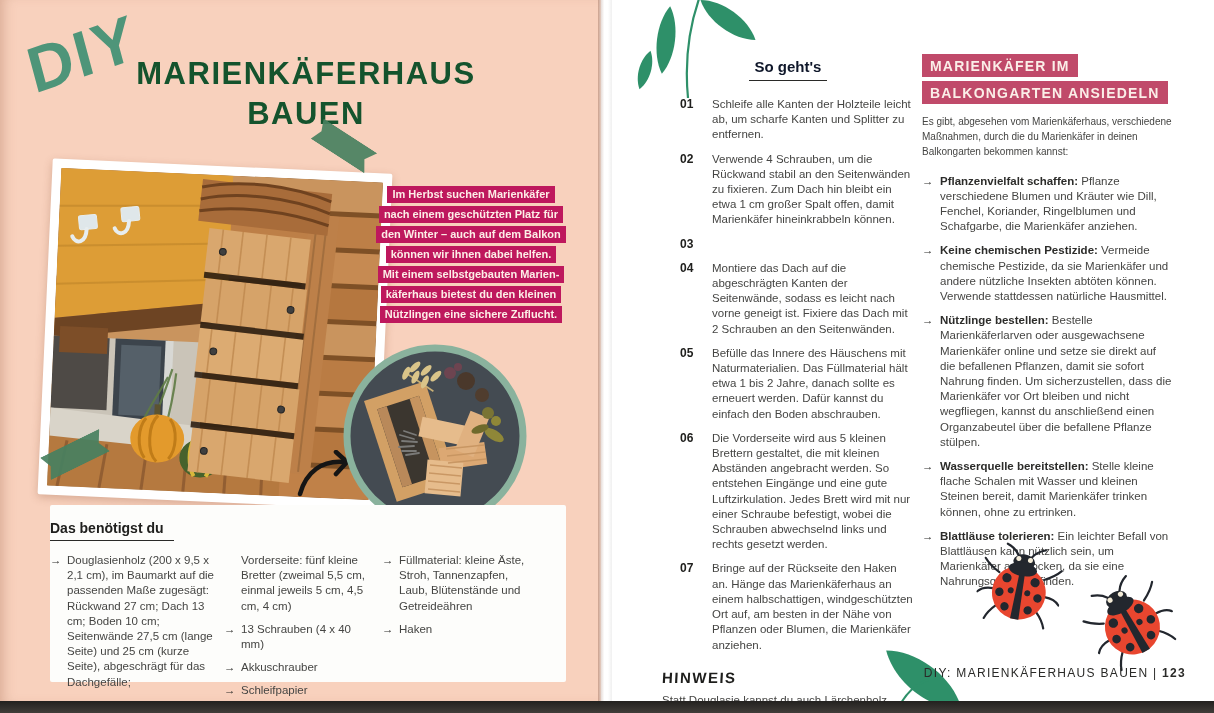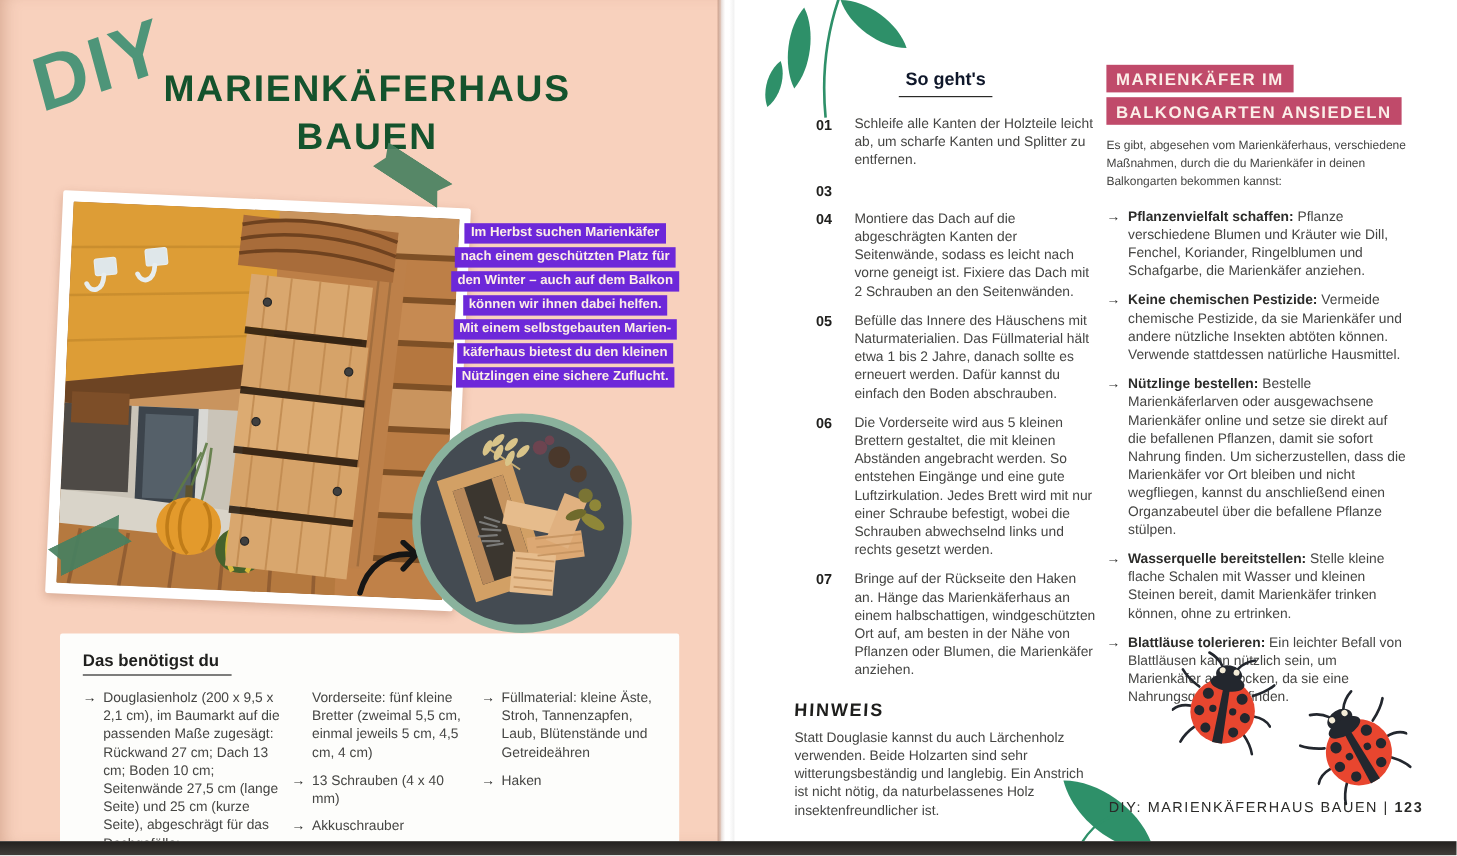--- a/index.html
+++ b/index.html
@@ -335,6 +335,10 @@
         <li>
           <span class="num">01</span>
           <p>Schleife alle Kanten der Holzteile leicht ab, um scharfe Kanten und Splitter zu entfernen.</p>
+        </li>
+        <li>
+          <span class="num">02</span>
+          <p>Verwende 4 Schrauben, um die Rückwand stabil an den Seitenwänden zu fixieren. Zum Dach hin bleibt ein etwa 1 cm großer Spalt offen, damit Marienkäfer hineinkrabbeln können.</p>
         </li>
         <li>
           <span class="num">03</span>

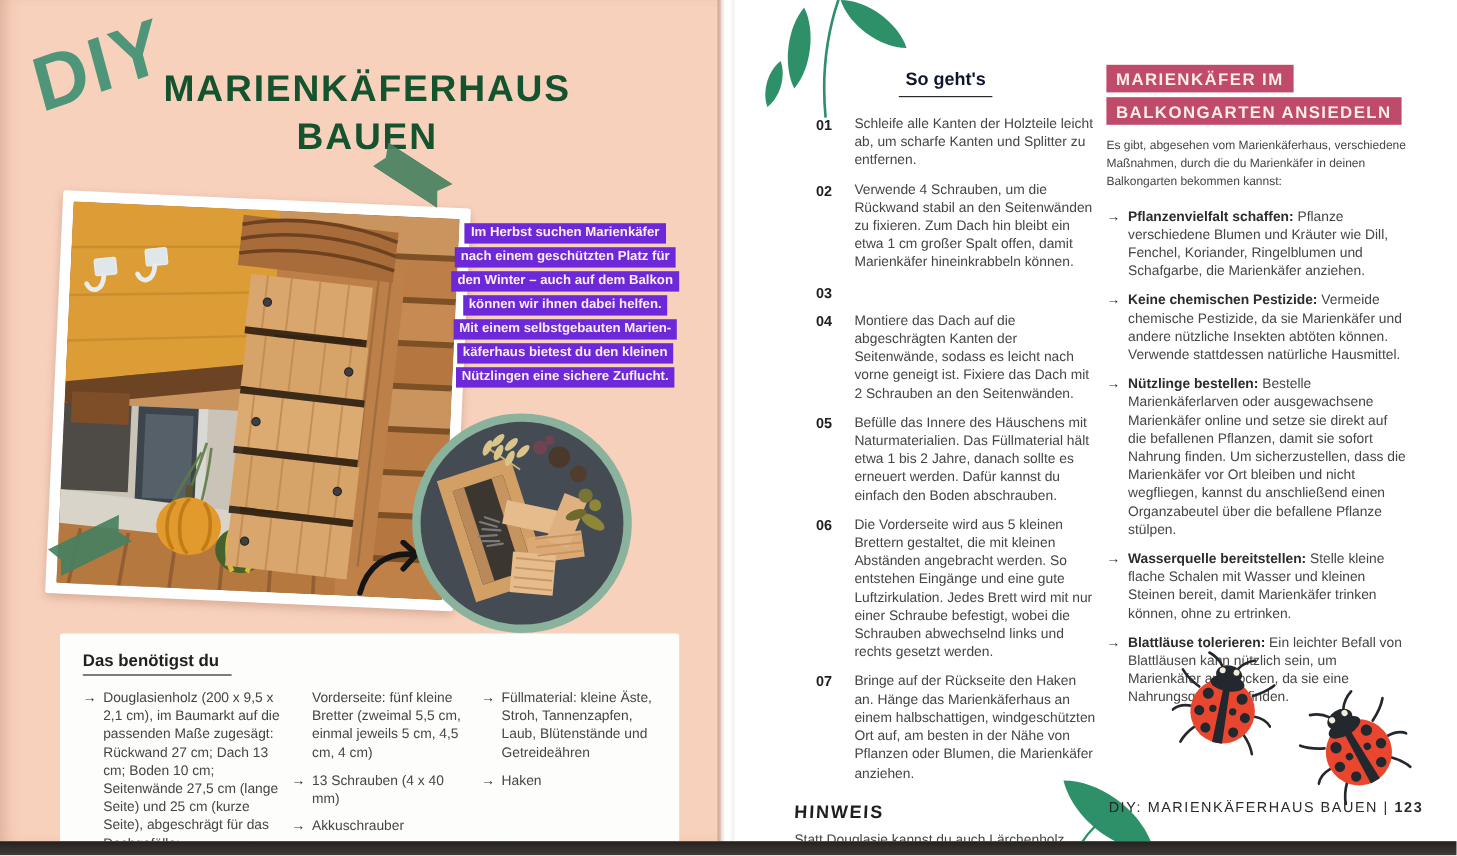--- a/index.html
+++ b/index.html
@@ -31,7 +31,7 @@
   .arrow-doodle{position:absolute;left:294px;top:450px;}
   
   .intro-block{position:absolute;left:376px;top:184px;width:190px;text-align:center;line-height:17px;}
-  .hl-line{display:inline-block;background:#6d28d9;color:#fdeee7;font-size:11px;font-weight:700;
+  .hl-line{display:inline-block;background:#be185d;color:#fdeee7;font-size:11px;font-weight:700;
            padding:0 5px;margin-bottom:1px;white-space:nowrap;}
   
   .inset{position:absolute;left:342px;top:343px;width:186px;height:186px;}

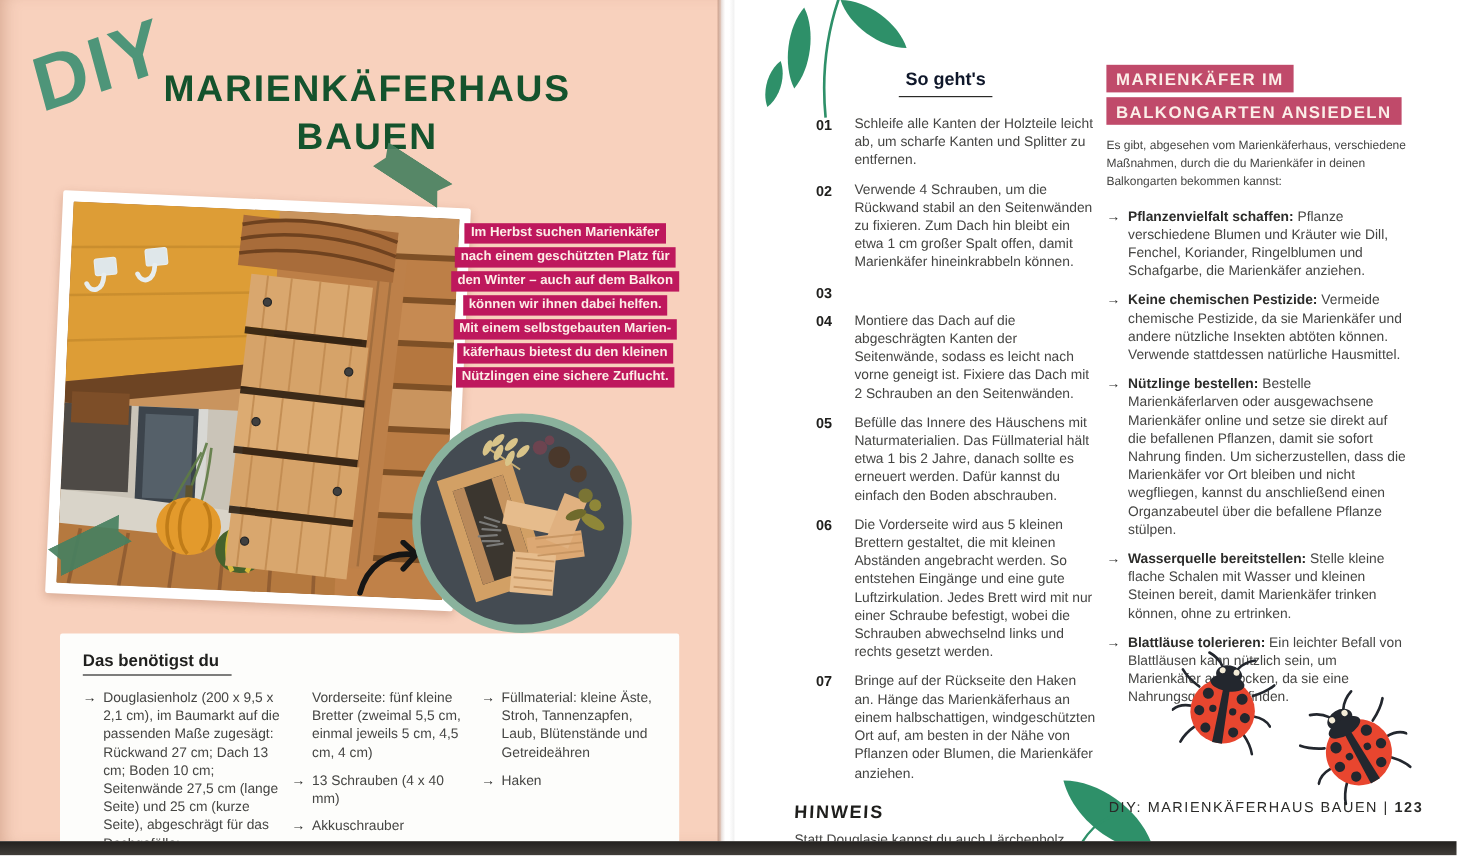--- a/index.html
+++ b/index.html
@@ -36,8 +36,8 @@
   
   .inset{position:absolute;left:342px;top:343px;width:186px;height:186px;}
   
-  .materials{position:absolute;left:50px;top:528px;width:516px;height:177px;background:#fdfdfb;
-             border-radius:2px;padding:14px 19px;box-sizing:border-box;}
+  .materials{position:absolute;left:50px;top:505px;width:516px;height:177px;background:#fdfdfb;
+             border-radius:2px;padding:14px 0;box-sizing:border-box;}
   .materials h2{margin:0 0 12px 0;font-size:14px;font-weight:800;color:#20201e;display:inline-block;
                 border-bottom:1.6px solid #2a2a28;padding:0 10px 4px 0;}
   .mat-cols{display:grid;grid-template-columns:168px 152px 152px;column-gap:6px;}

